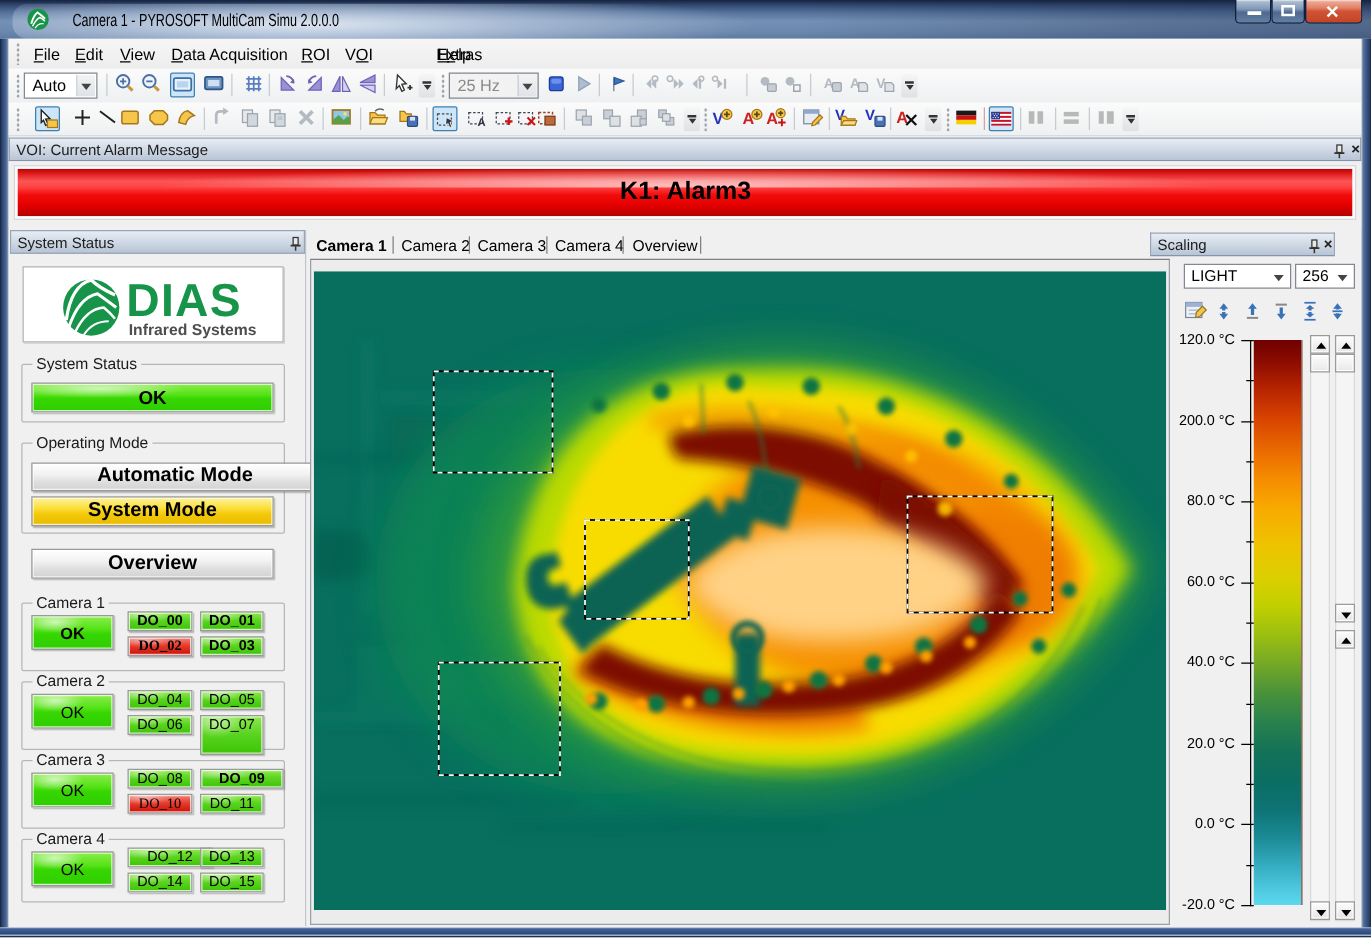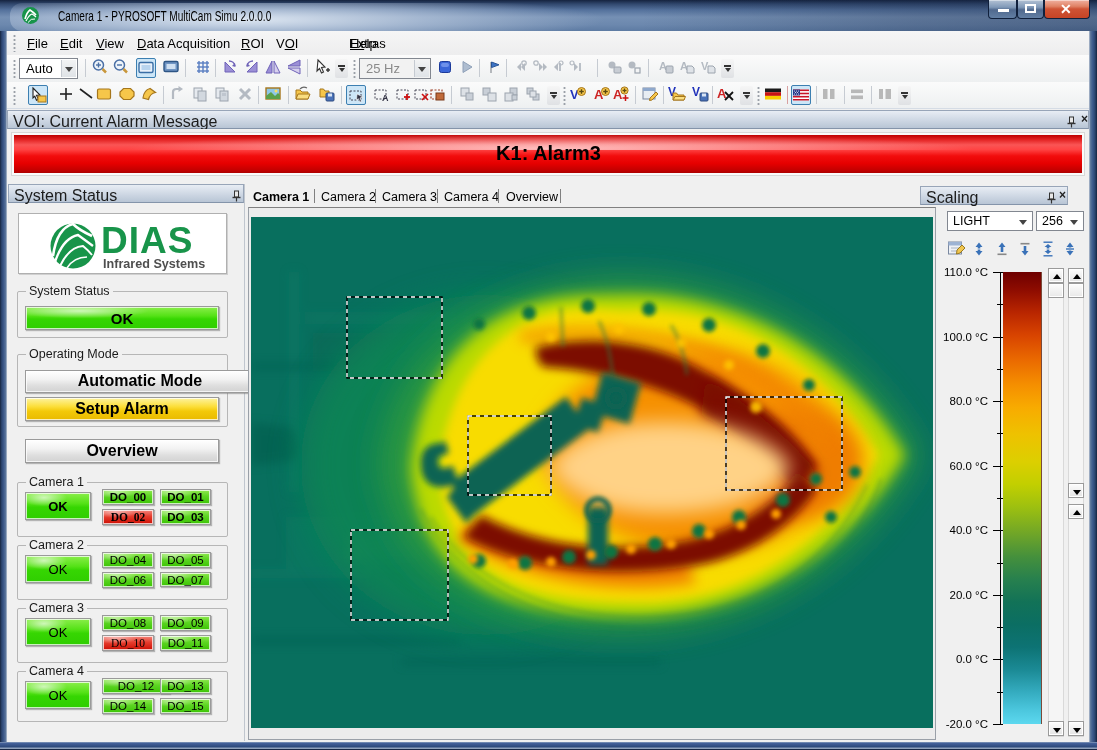--- a/index.html
+++ b/index.html
@@ -51,7 +51,7 @@
 
 
 .dockhead { background:linear-gradient(180deg,#e8edf4 0%,#d0d9e5 50%,#b8c5d5 100%); border:1px solid #98a5b8; border-bottom:1px solid #8494aa; }
-.dockhead .t { position:absolute; left:5px; top:2px; font-size:16px; color:#1c1c1c; }
+.dockhead .t { position:absolute; left:5px; top:2px; font-size:12px; color:#1c1c1c; }
 .pin { position:absolute; top:3px; width:12px; height:12px; }
 .hx { position:absolute; top:1px; width:12px; height:14px; font-size:12px; color:#222; font-weight:bold; }
 #voihead { left:7px; top:110px; width:1082px; height:19px; }

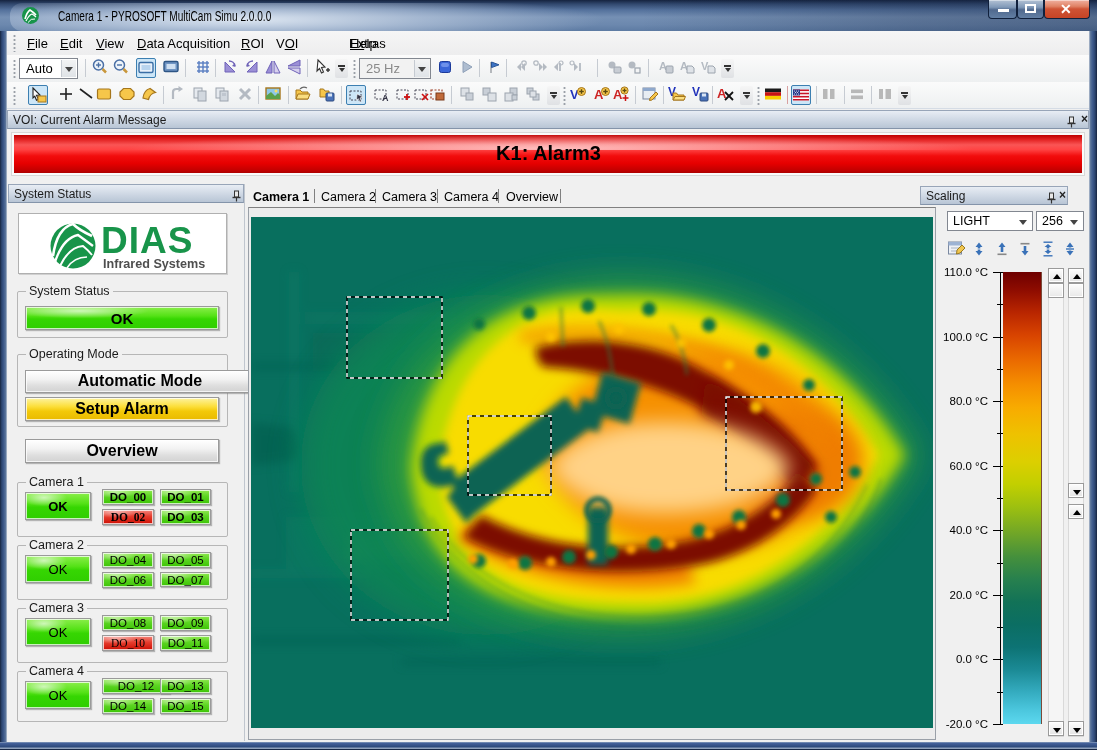--- a/index.html
+++ b/index.html
@@ -774,7 +774,7 @@
 <div class="abs" id="scalebar"></div>
 <div class="abs" id="axis"></div>
 <div id="ticks">
-    <div class="scalelbl" style="left:942px;top:266px;">110.0 °C</div>
+    <div class="scalelbl" style="left:942px;top:266px;">120.0 °C</div>
     <div class="tick" style="left:993px;top:272px;width:10px;"></div>
     <div class="tick" style="left:997px;top:304.3px;width:6px;"></div>
     <div class="scalelbl" style="left:942px;top:330.57px;">100.0 °C</div>

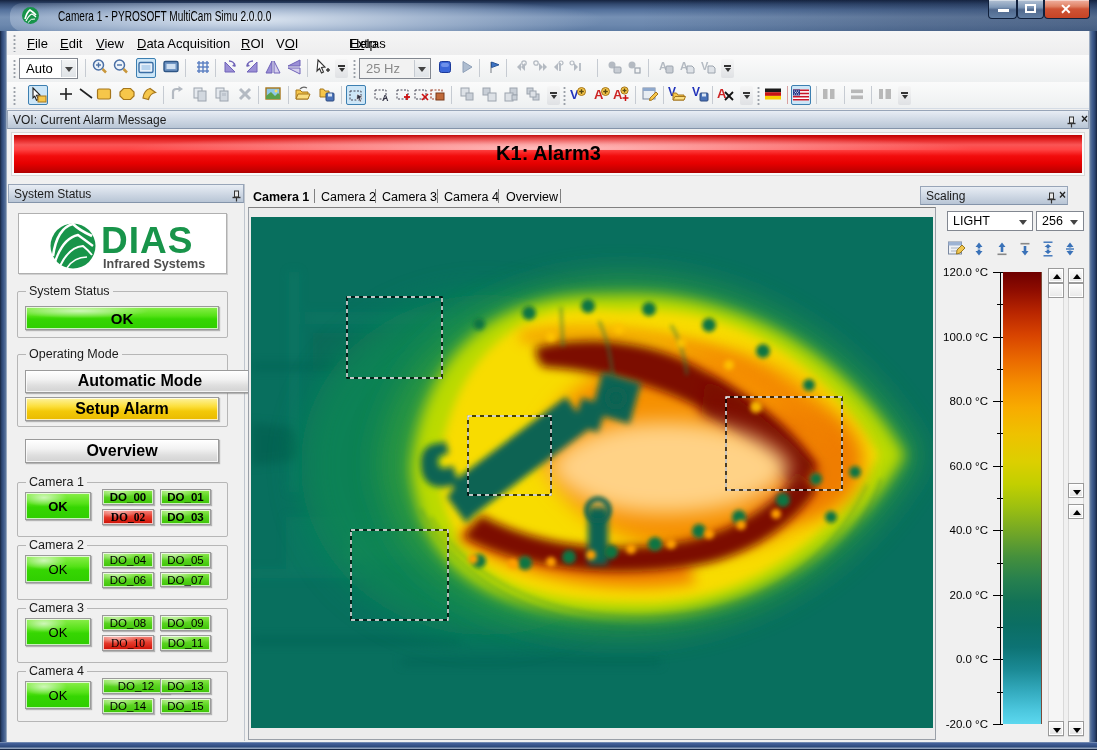--- a/index.html
+++ b/index.html
@@ -777,7 +777,7 @@
     <div class="scalelbl" style="left:942px;top:266px;">120.0 °C</div>
     <div class="tick" style="left:993px;top:272px;width:10px;"></div>
     <div class="tick" style="left:997px;top:304.3px;width:6px;"></div>
-    <div class="scalelbl" style="left:942px;top:330.57px;">100.0 °C</div>
+    <div class="scalelbl" style="left:942px;top:330.57px;">200.0 °C</div>
     <div class="tick" style="left:993px;top:336.57px;width:10px;"></div>
     <div class="tick" style="left:997px;top:368.87px;width:6px;"></div>
     <div class="scalelbl" style="left:942px;top:395.14px;">80.0 °C</div>

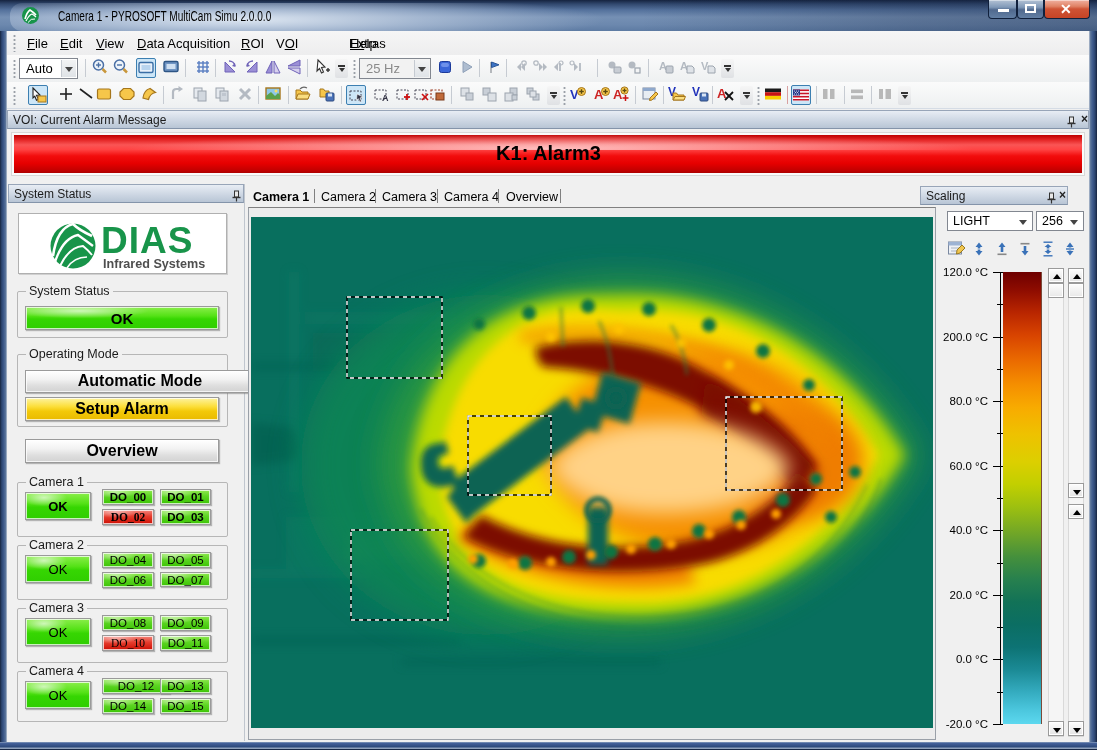--- a/index.html
+++ b/index.html
@@ -520,7 +520,7 @@
     <span class="lbl">Operating Mode</span>
   </div>
 <div class="btn btn-silver" style="left:25px;top:370px;width:230px;height:23px;font-size:16px;font-weight:bold;padding-top:1px;">Automatic Mode</div>
-<div class="btn btn-yellow" style="left:25px;top:397px;width:194px;height:24px;font-size:16px;font-weight:bold;padding-top:2px;">Setup Alarm</div>
+<div class="btn btn-yellow" style="left:25px;top:397px;width:194px;height:24px;font-size:16px;font-weight:bold;padding-top:2px;">System Mode</div>
 
 <div class="btn btn-silver" style="left:25px;top:439px;width:194px;height:24px;font-size:16px;font-weight:bold;padding-top:2px;">Overview</div>
 

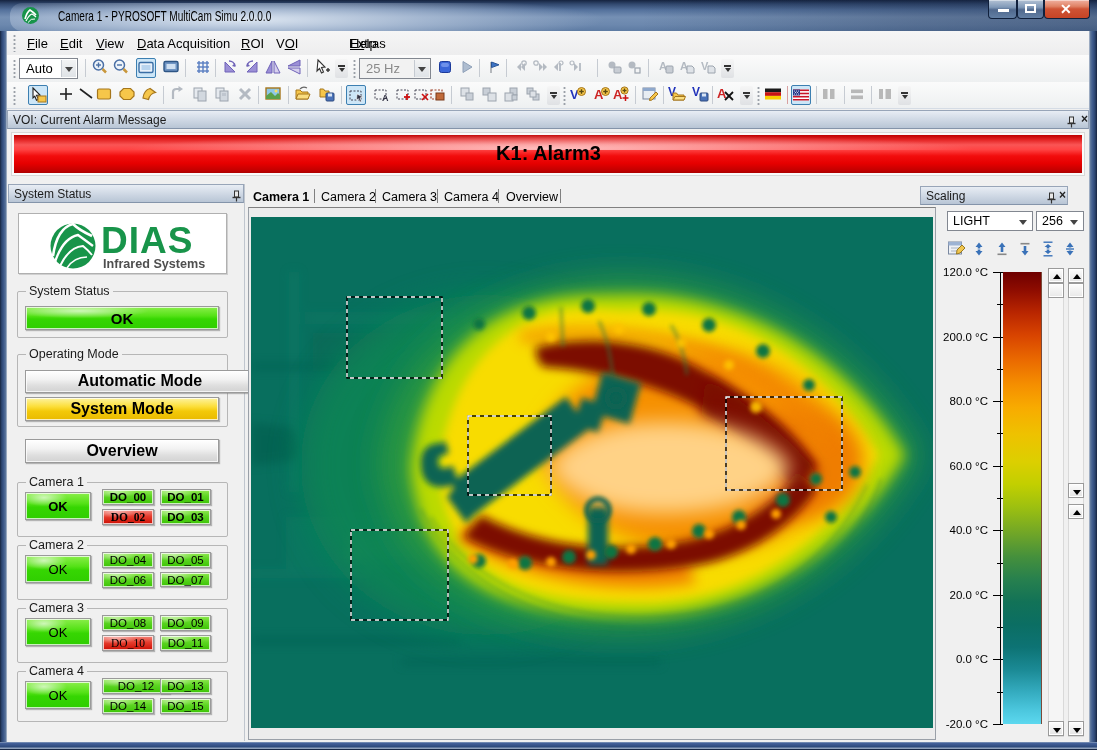--- a/index.html
+++ b/index.html
@@ -540,7 +540,7 @@
     <div class="btn btn-do-green" style="left:102px;top:552px;width:52px;height:16px;font-size:11.5px;font-weight:normal;padding-top:1px;">DO_04</div>
     <div class="btn btn-do-green" style="left:160px;top:552px;width:51px;height:16px;font-size:11.5px;font-weight:normal;padding-top:1px;">DO_05</div>
     <div class="btn btn-do-green" style="left:102px;top:572px;width:52px;height:16px;font-size:11.5px;font-weight:normal;padding-top:1px;">DO_06</div>
-    <div class="btn btn-do-green" style="left:160px;top:572px;width:51px;height:15px;font-size:11.5px;font-weight:normal;padding-top:1px;">DO_07</div>
+    <div class="btn btn-do-green" style="left:160px;top:572px;width:51px;height:32px;font-size:11.5px;font-weight:normal;padding-top:1px;">DO_07</div>
     <div class="gbox" style="left:17px;top:608px;width:211px;height:55px;">
       <span class="lbl">Camera 3</span>
     </div>

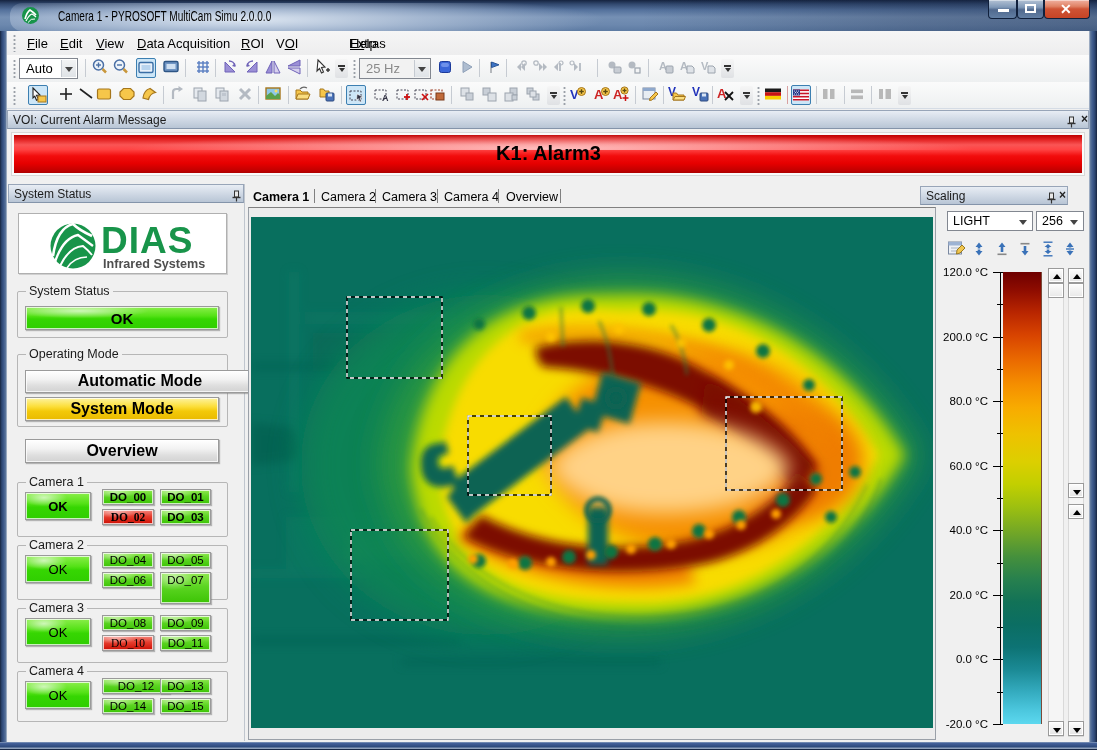--- a/index.html
+++ b/index.html
@@ -546,7 +546,7 @@
     </div>
     <div class="btn btn-green" style="left:25px;top:618px;width:66px;height:28px;font-size:13px;font-weight:normal;padding-top:6px;">OK</div>
     <div class="btn btn-do-green" style="left:102px;top:615px;width:52px;height:16px;font-size:11.5px;font-weight:normal;padding-top:1px;">DO_08</div>
-    <div class="btn btn-do-green" style="left:160px;top:615px;width:51px;height:16px;font-size:11.5px;font-weight:normal;padding-top:1px;">DO_09</div>
+    <div class="btn btn-do-green" style="left:160px;top:615px;width:67px;height:16px;font-size:11.5px;font-weight:bold;padding-top:1px;">DO_09</div>
     <div class="btn btn-do-red" style="left:102px;top:635px;width:52px;height:16px;font-size:11.5px;font-weight:normal;padding-top:1px;">DO_10</div>
     <div class="btn btn-do-green" style="left:160px;top:635px;width:51px;height:16px;font-size:11.5px;font-weight:normal;padding-top:1px;">DO_11</div>
     <div class="gbox" style="left:17px;top:671px;width:211px;height:51px;">

